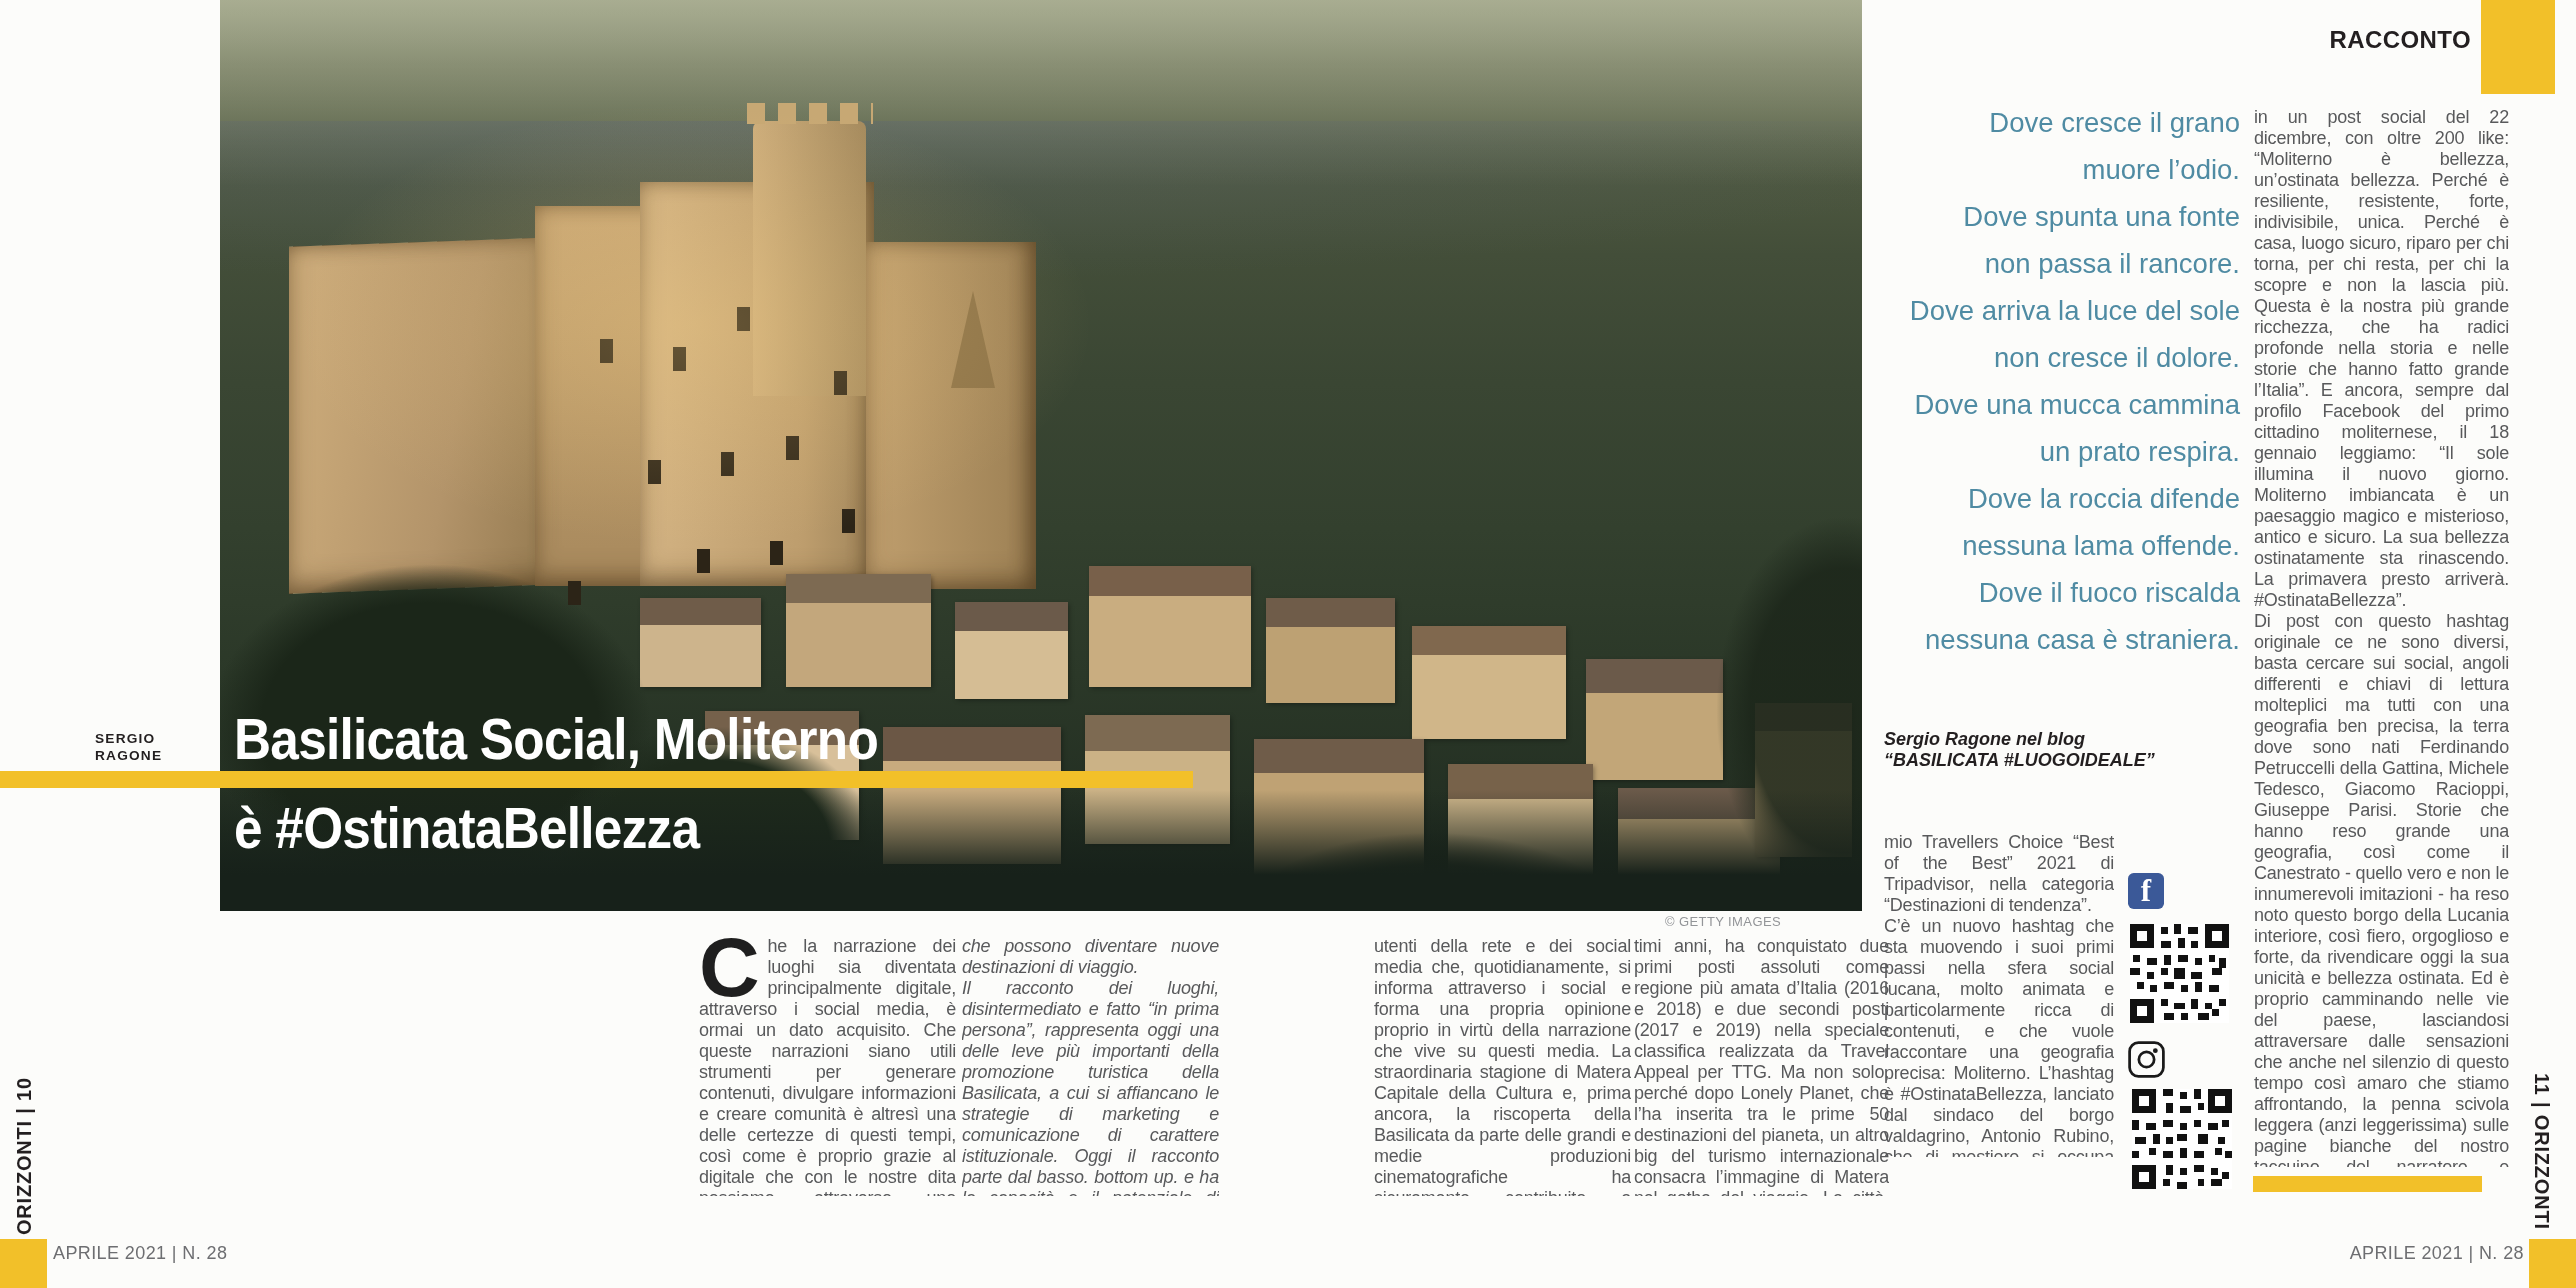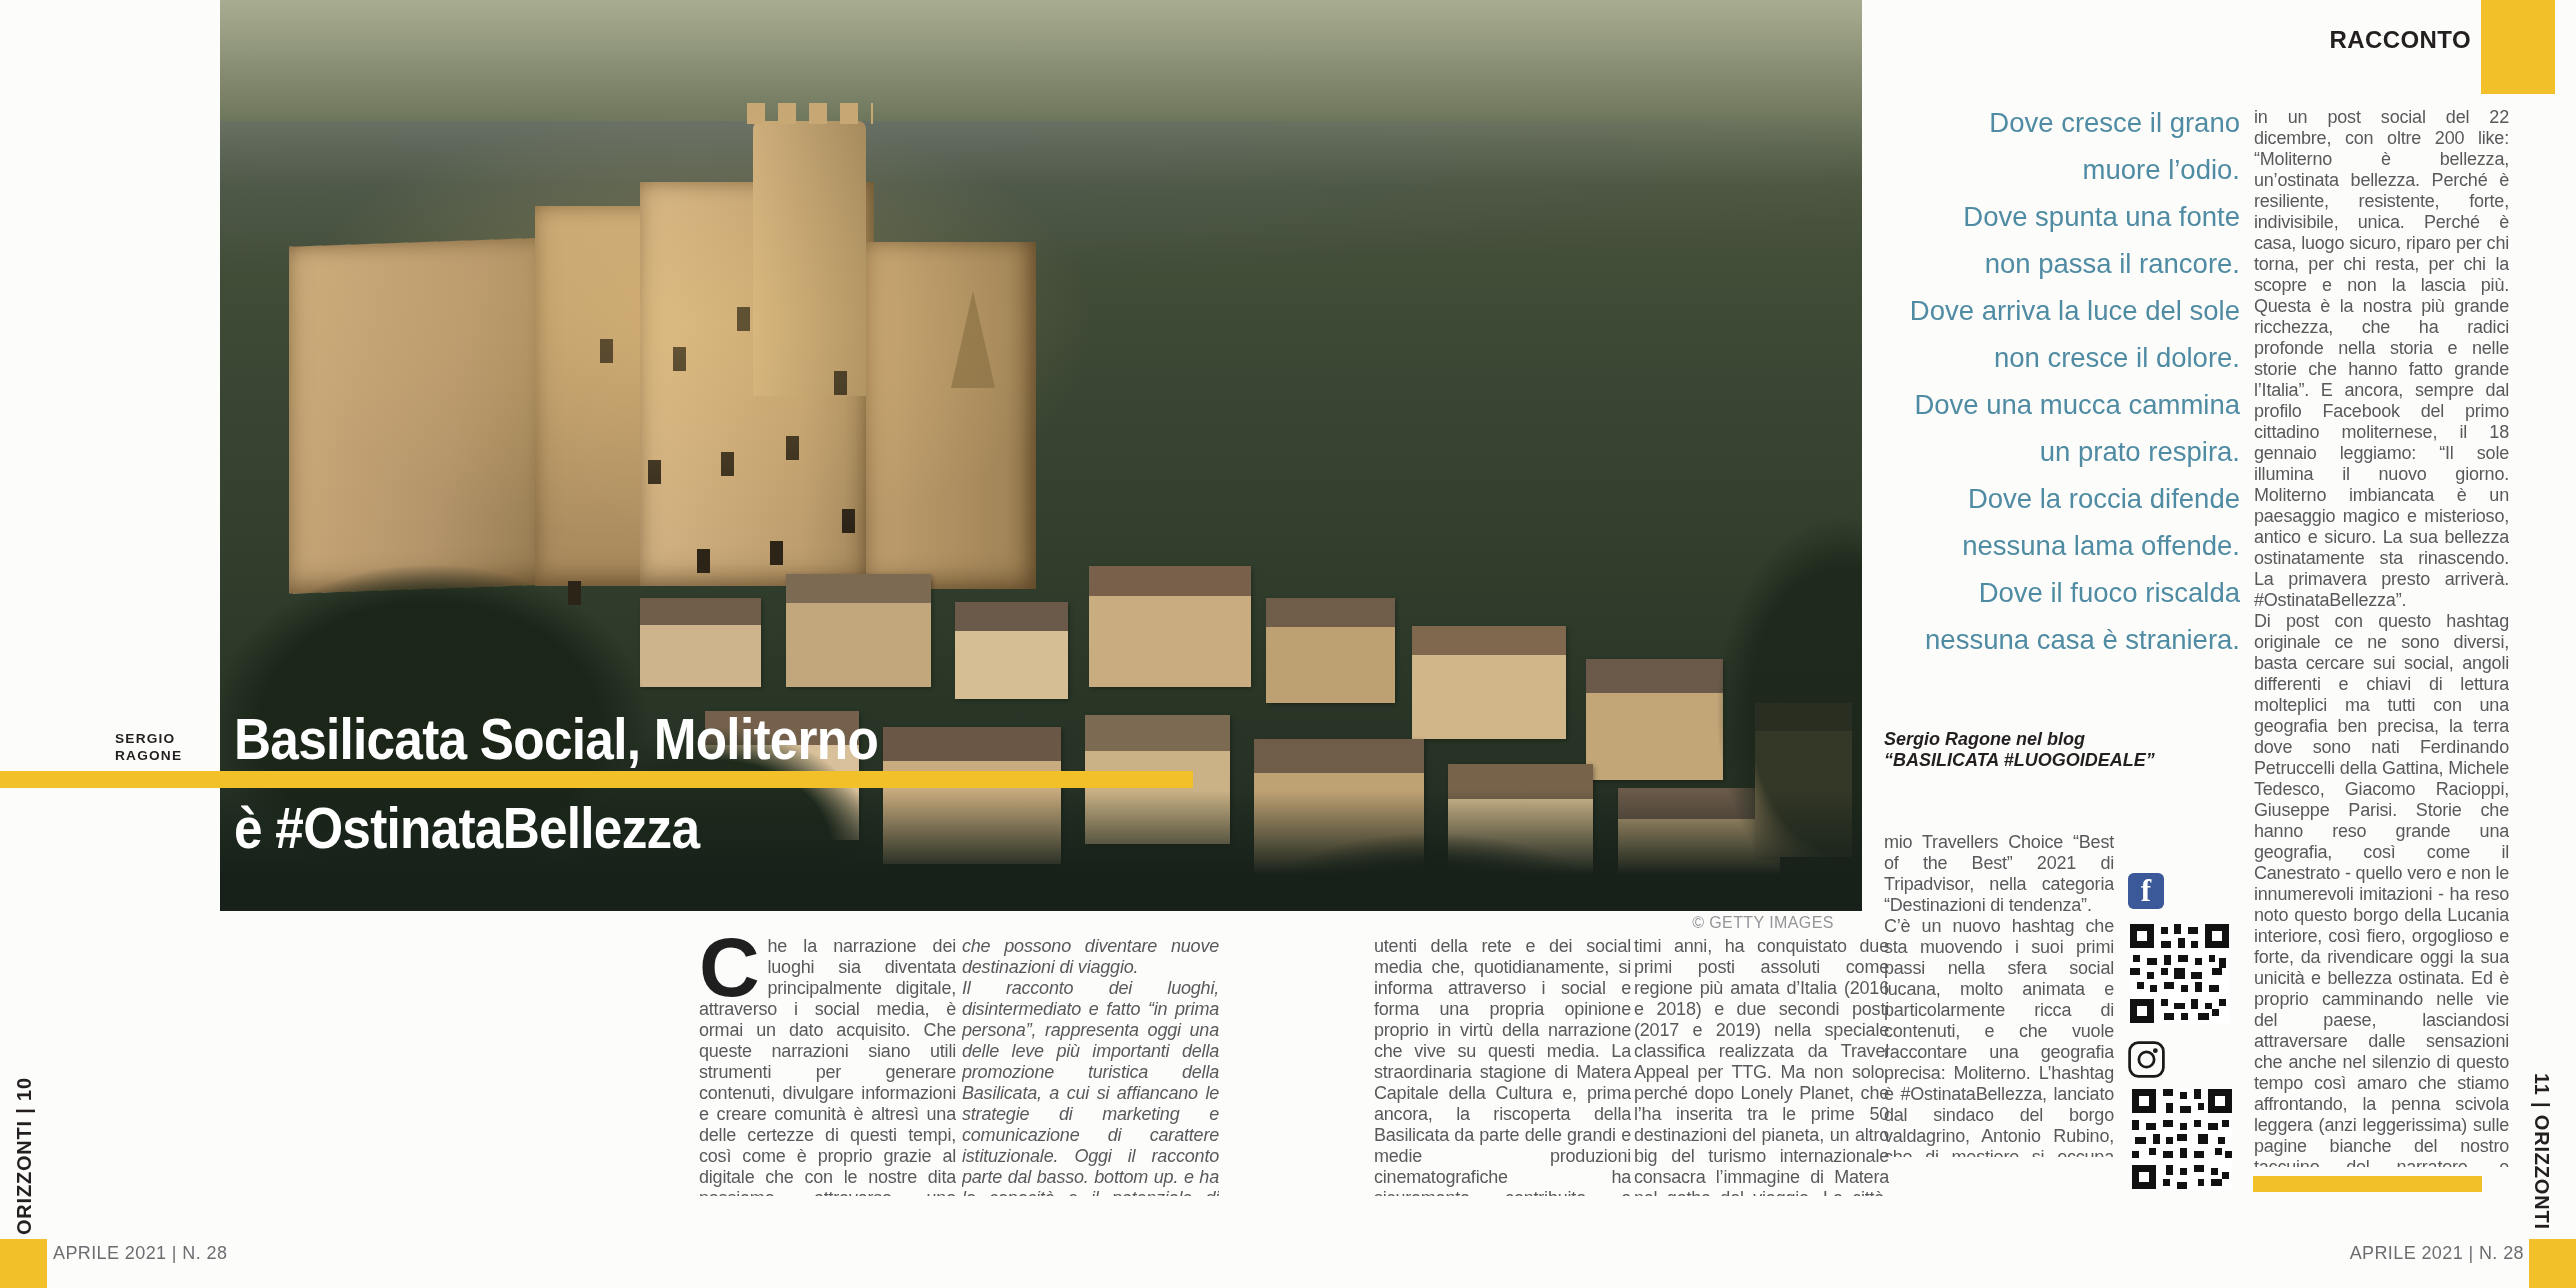--- a/index.html
+++ b/index.html
@@ -111,7 +111,7 @@
     <div class="ph-bottom"></div>
   </div>
 
-  <div class="author" style="white-space:pre-line;margin-left:20px;">SERGIO
+  <div class="author" style="white-space:pre-line;">SERGIO
 RAGONE</div>
 
   <div class="titlebar"></div>

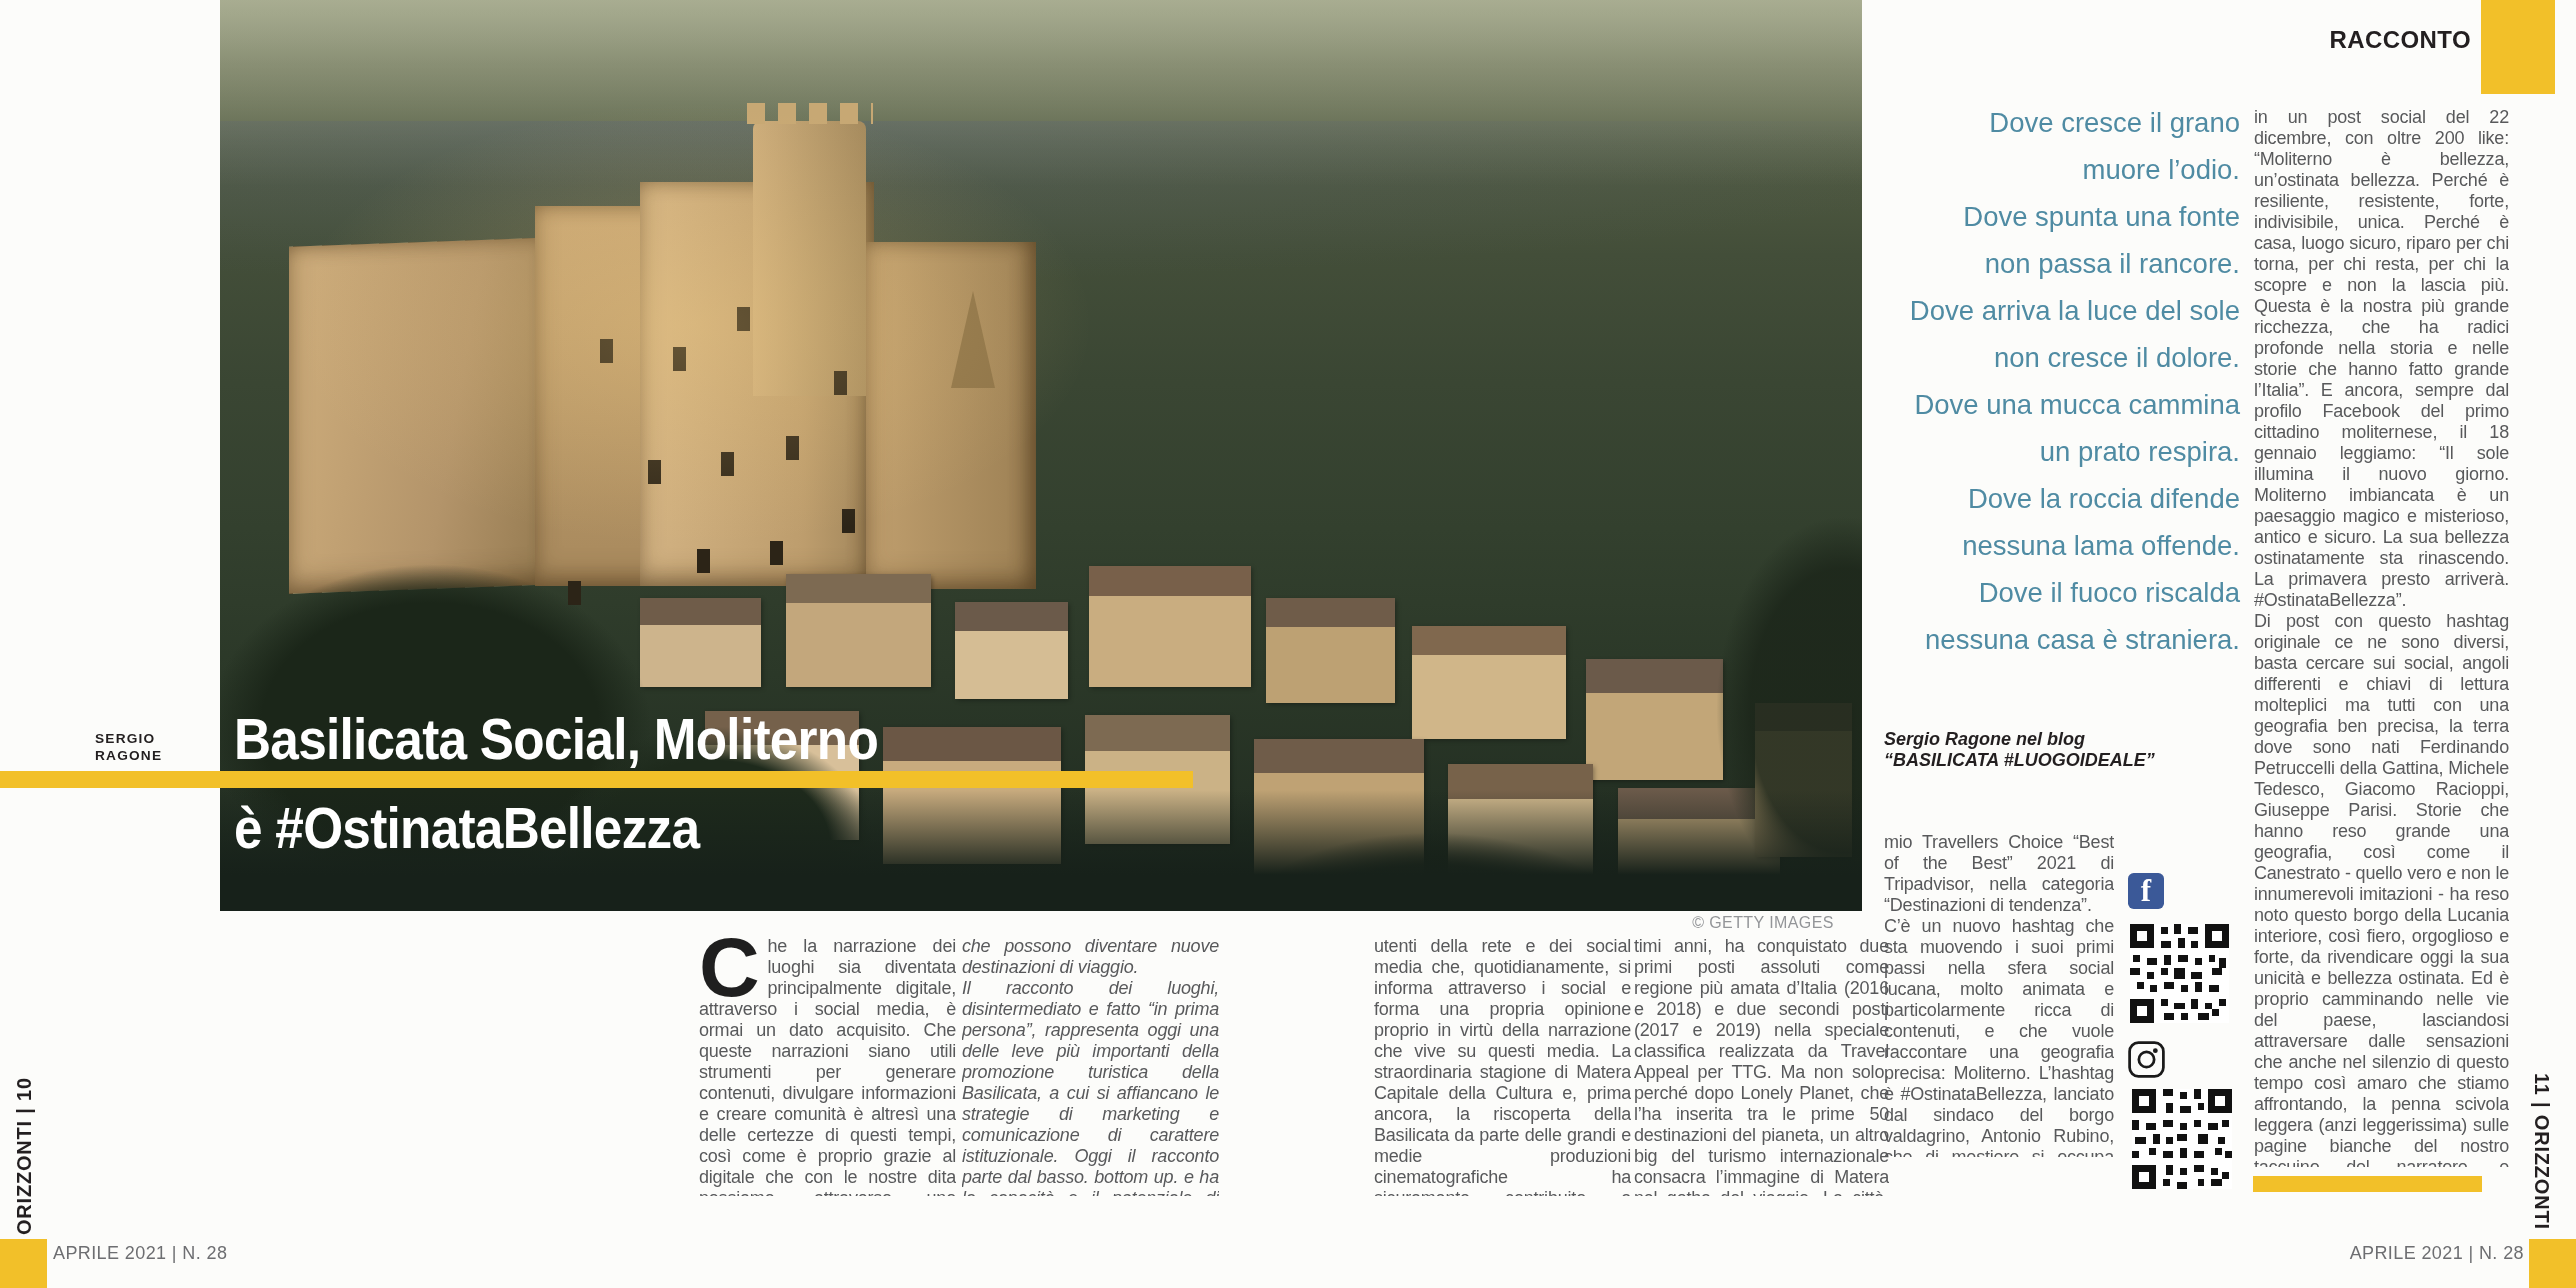--- a/index.html
+++ b/index.html
@@ -44,8 +44,8 @@
     text-align:justify;overflow:hidden;white-space:pre-line;}
   .dropcap{float:left;font-size:84px;line-height:63px;font-weight:bold;color:#1f1f1f;
     padding-right:8px;font-family:"Liberation Sans",sans-serif;}
-  .credit{position:absolute;left:1665px;top:914px;width:196px;text-align:center;
-    font-size:16px;color:#939598;letter-spacing:0.4px;}
+  .credit{position:absolute;left:1665px;top:914px;width:196px;text-align:left;
+    font-size:13px;color:#939598;letter-spacing:0.4px;}
   .footer{position:absolute;font-size:18px;color:#6d6e71;letter-spacing:0.4px;white-space:nowrap;}
   .ysq{position:absolute;background:#f2c029;}
   .sidelabel{position:absolute;font-size:20px;font-weight:bold;color:#231f20;letter-spacing:0.8px;white-space:nowrap;}

